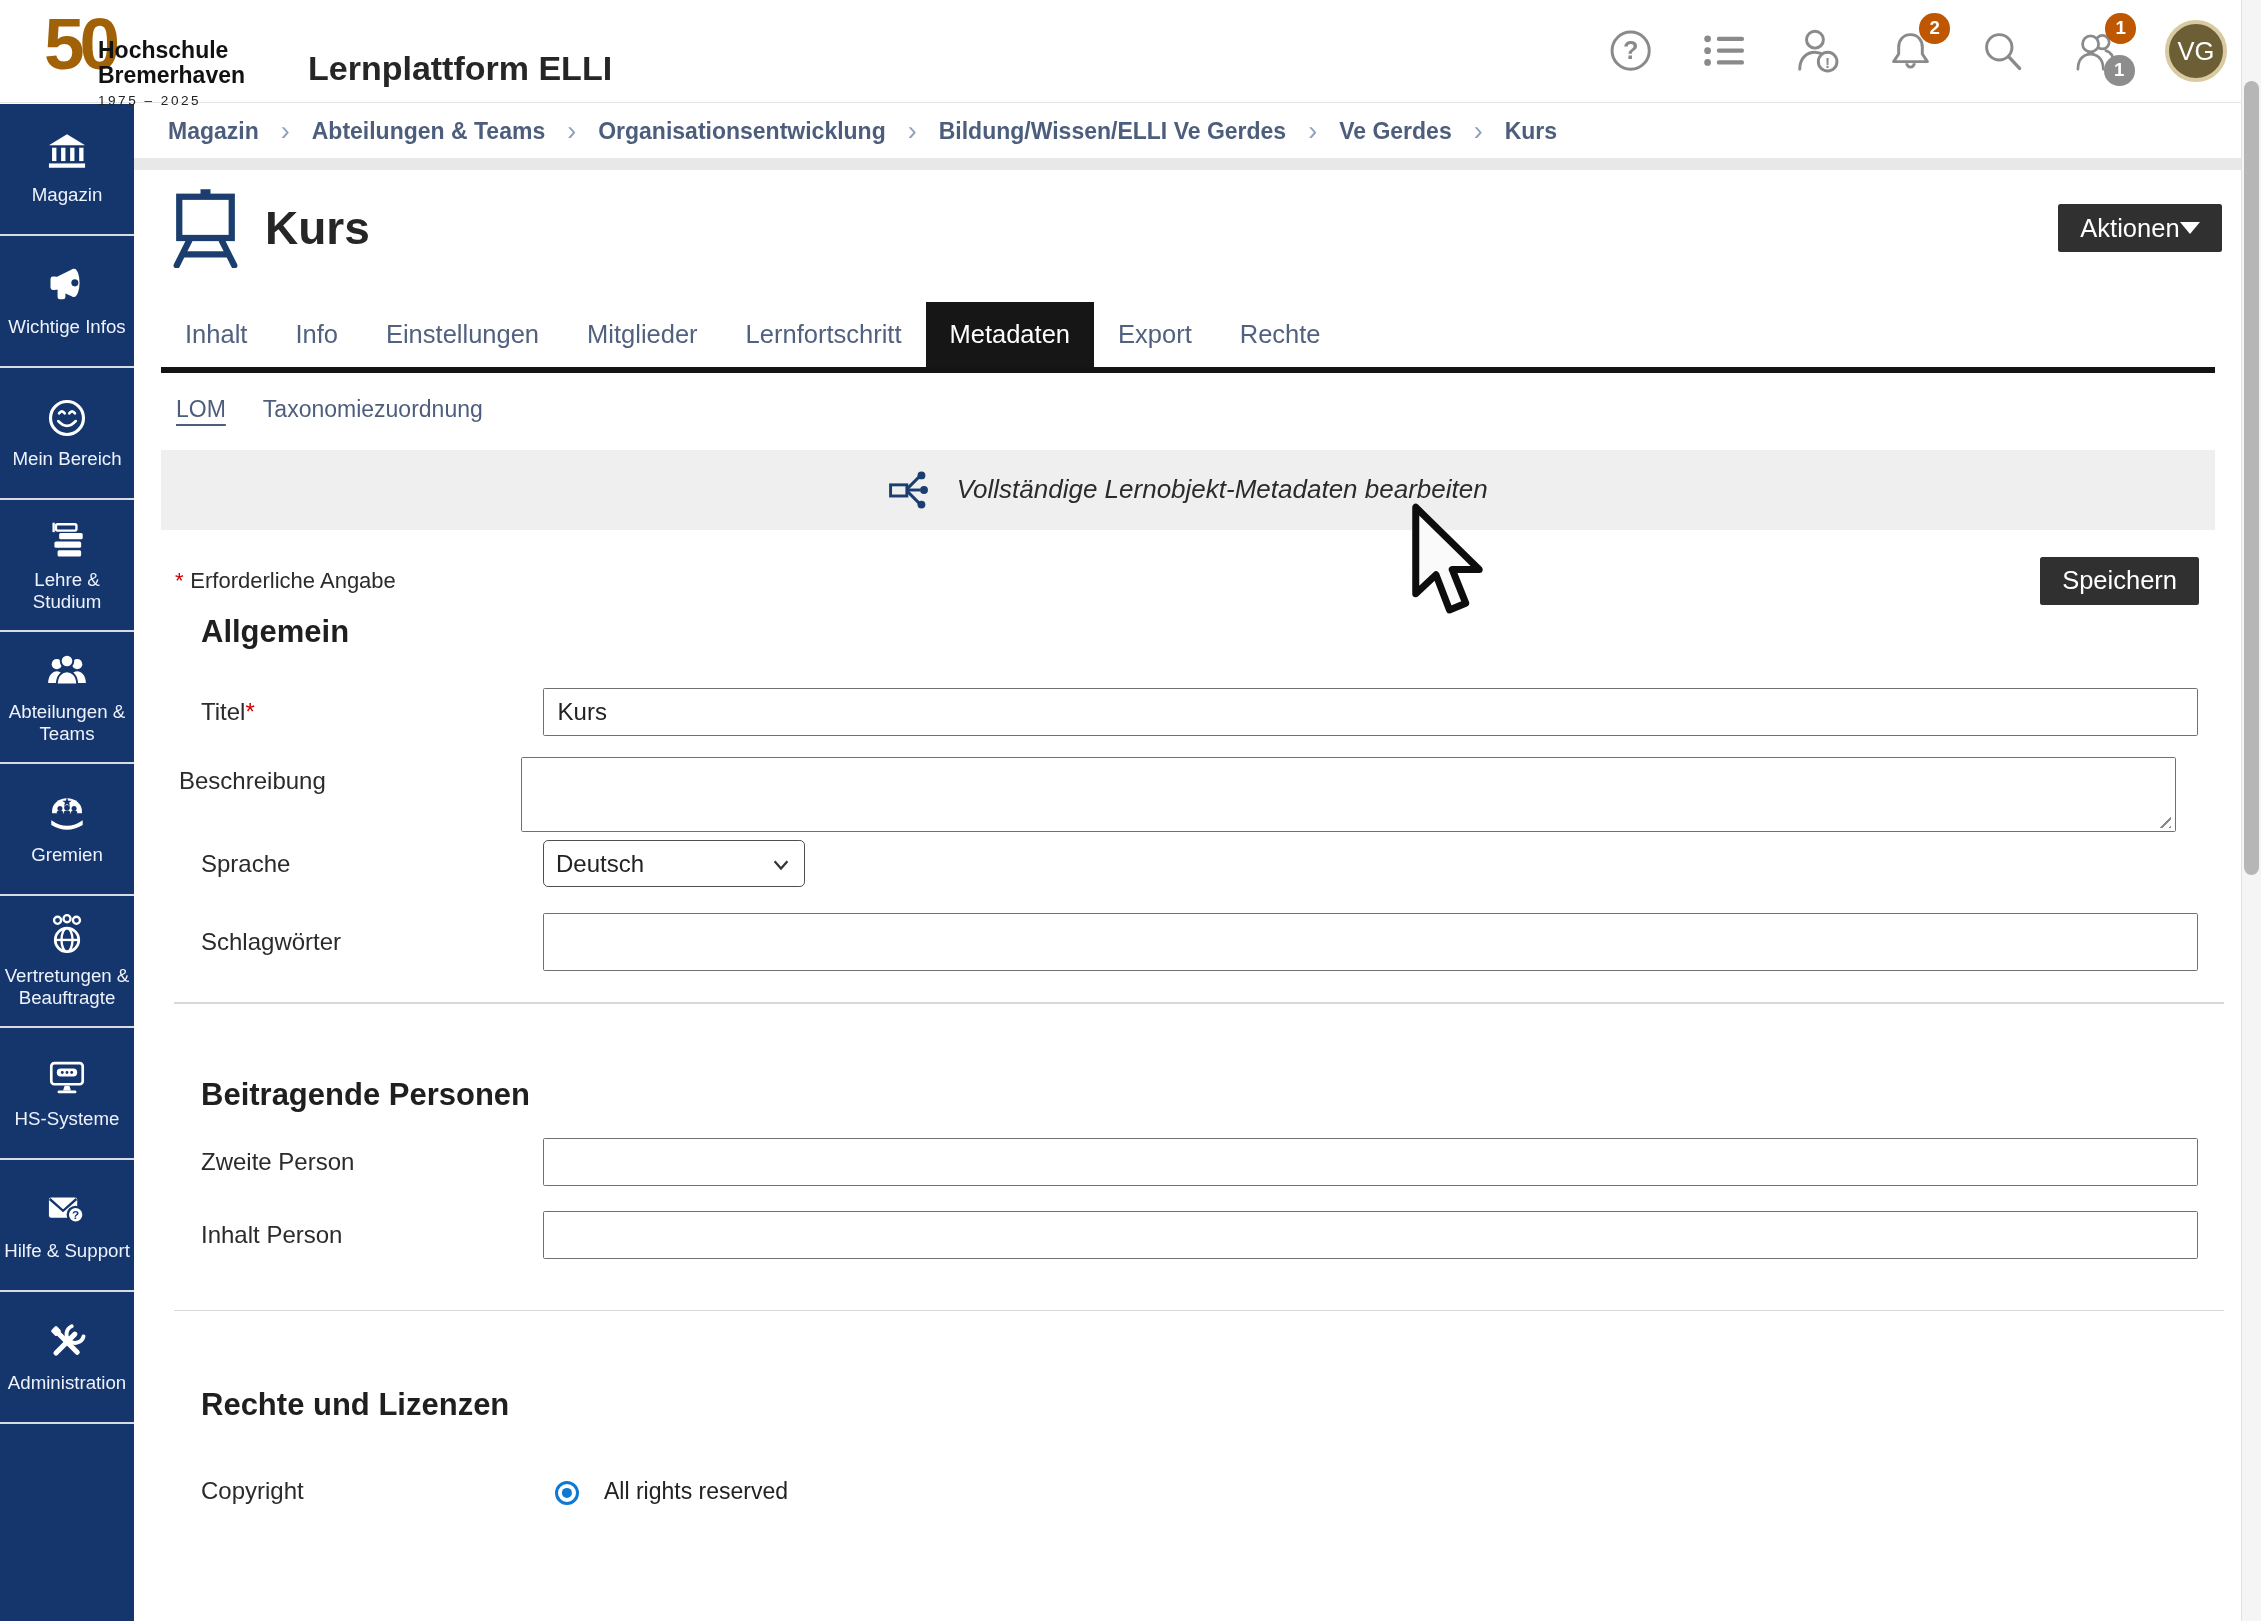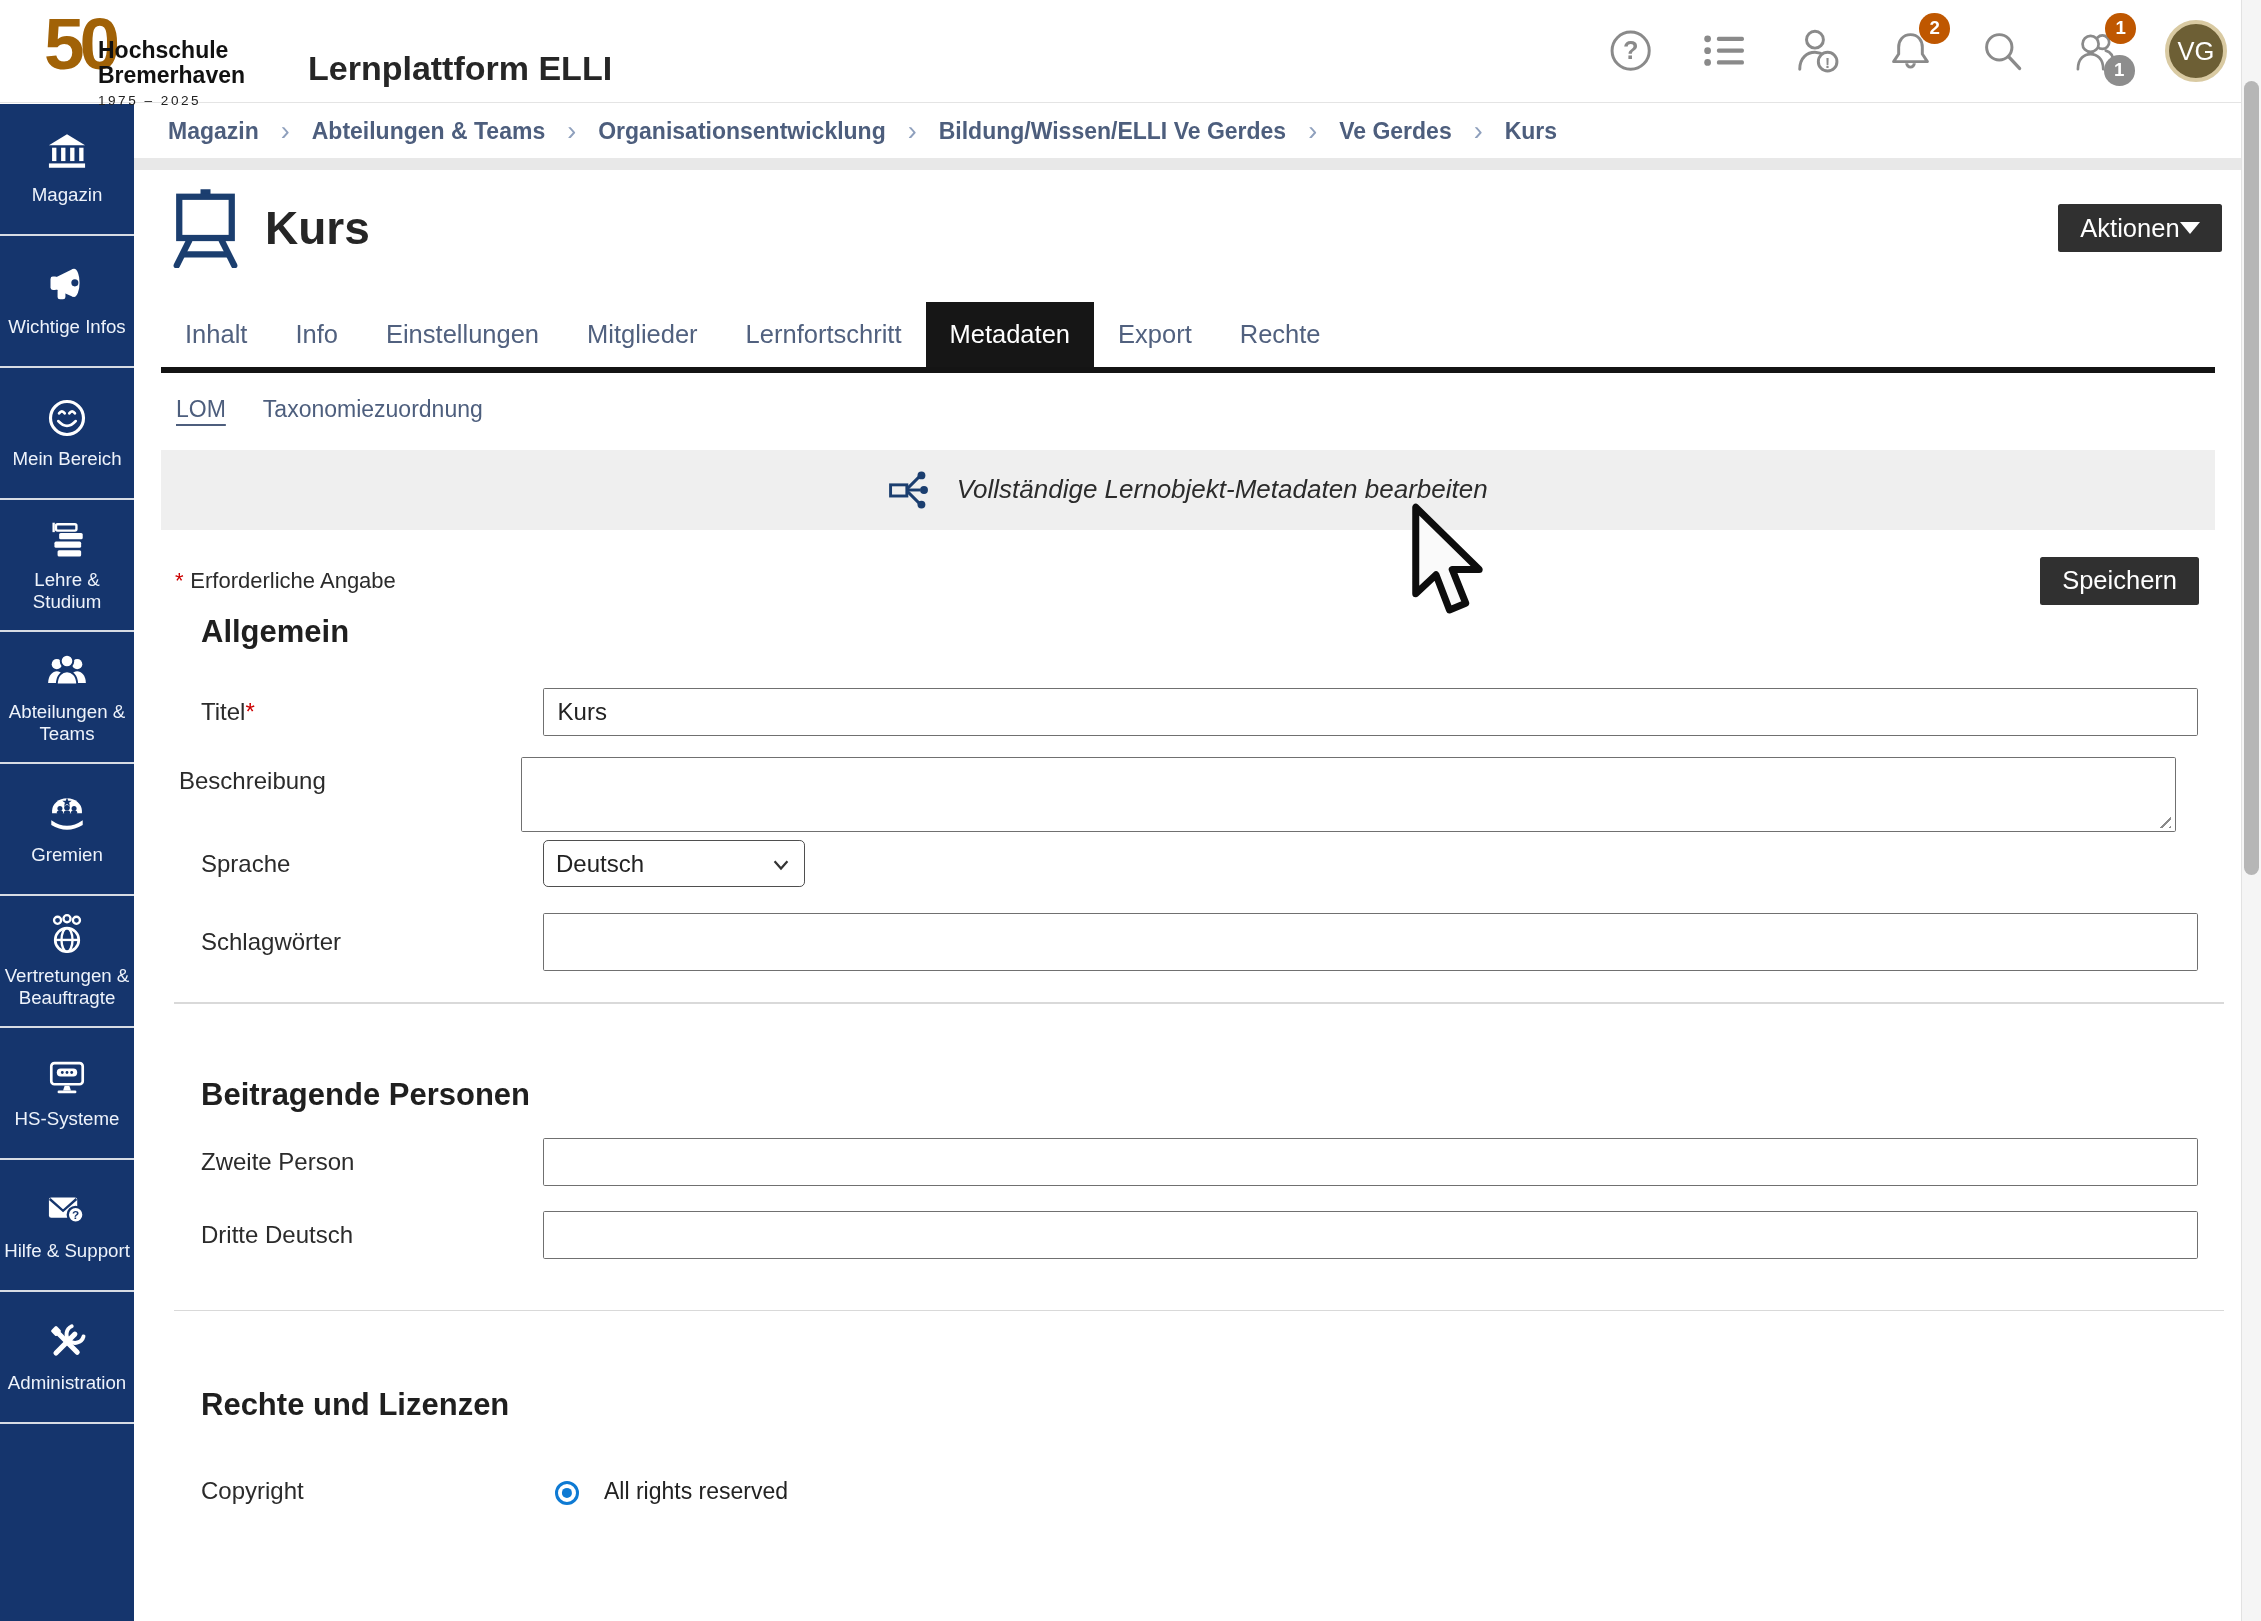--- a/index.html
+++ b/index.html
@@ -414,7 +414,7 @@
     </div>
   </div>
   <div class="row mt-pers">
-    <div class="row-label">Dritte Deutsch</div>
+    <div class="row-label">Inhalt Person</div>
     <div class="row-field">
       <input class="tinput" type="text" value="" style="">
     </div>

